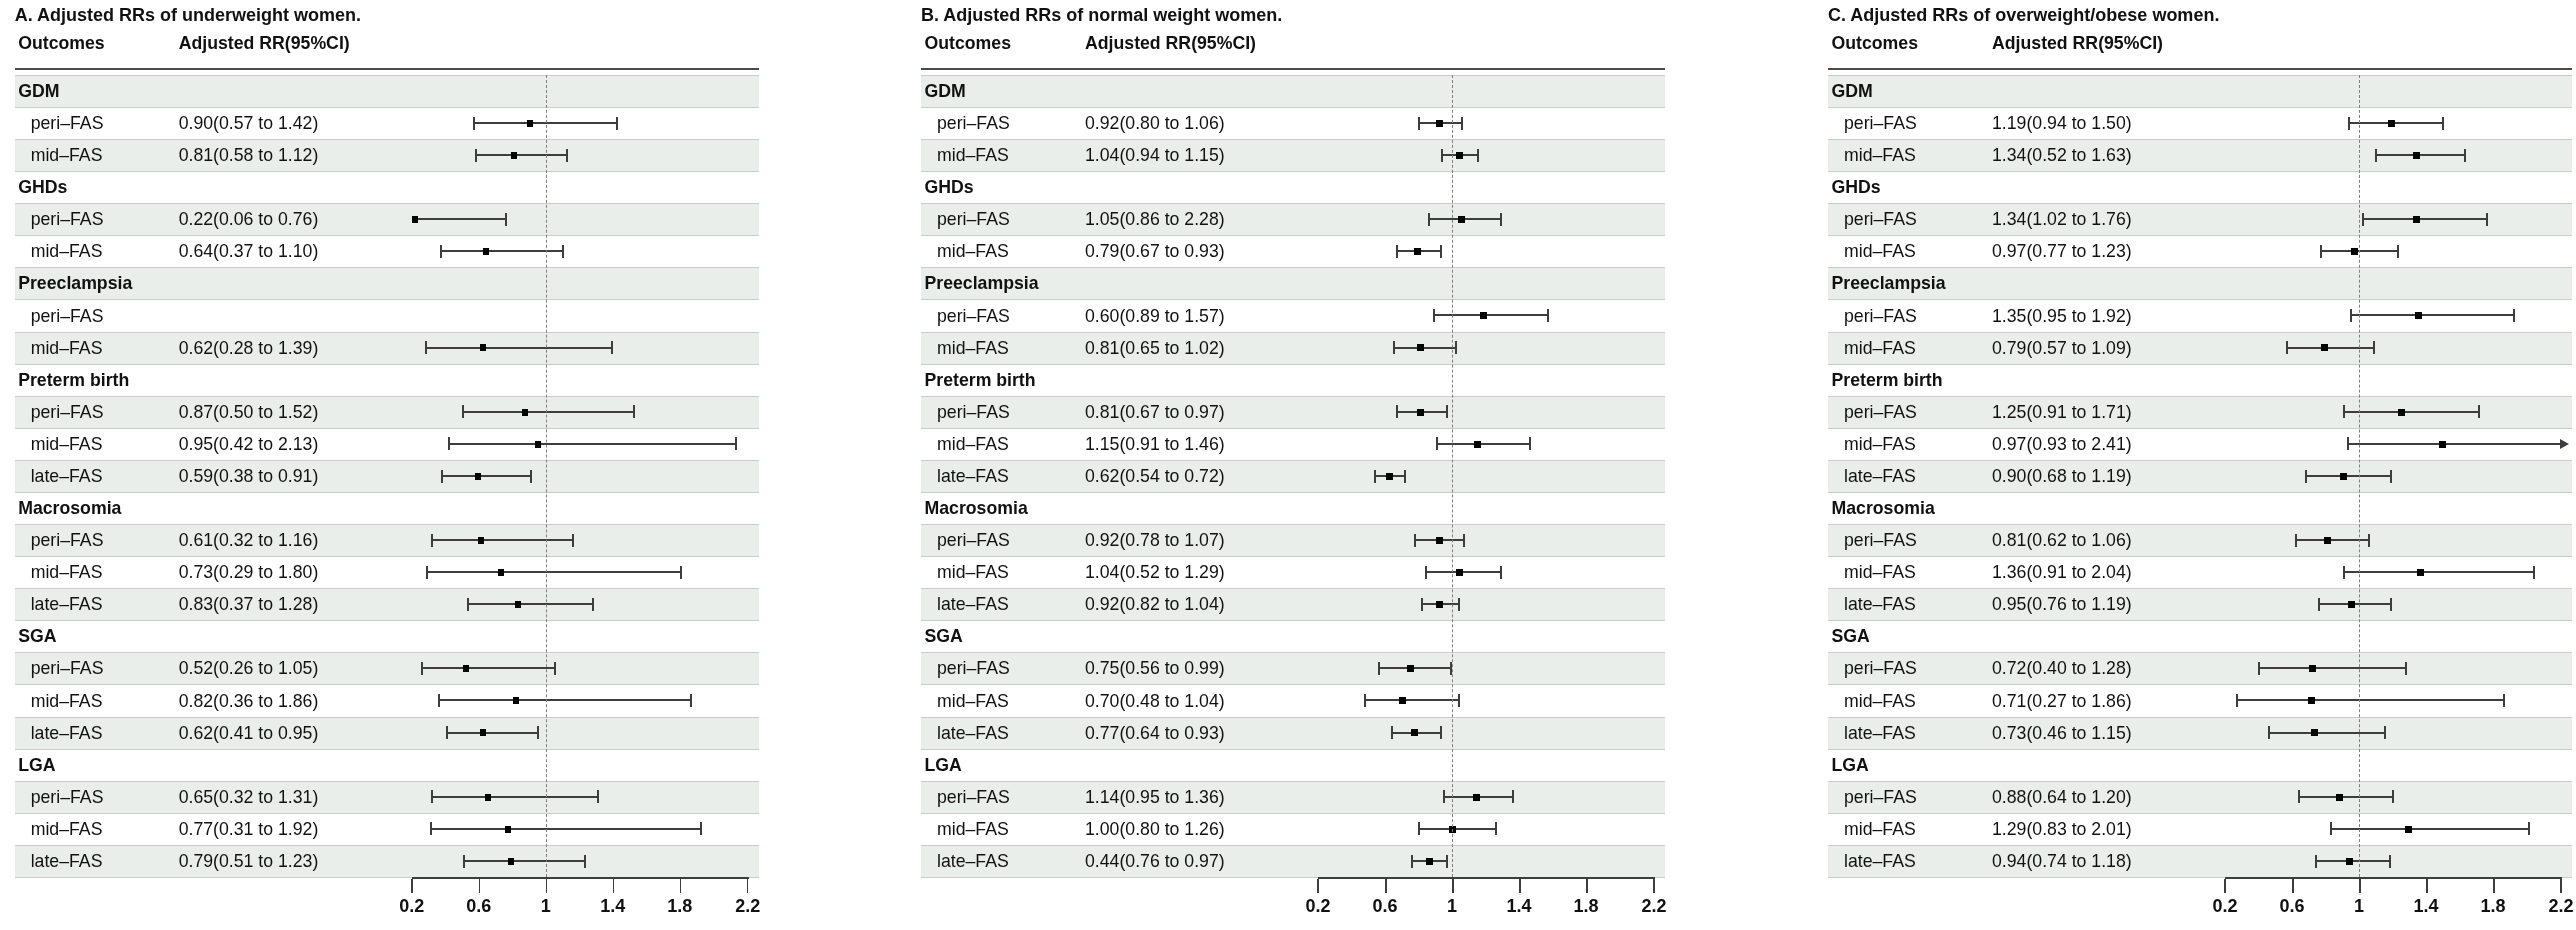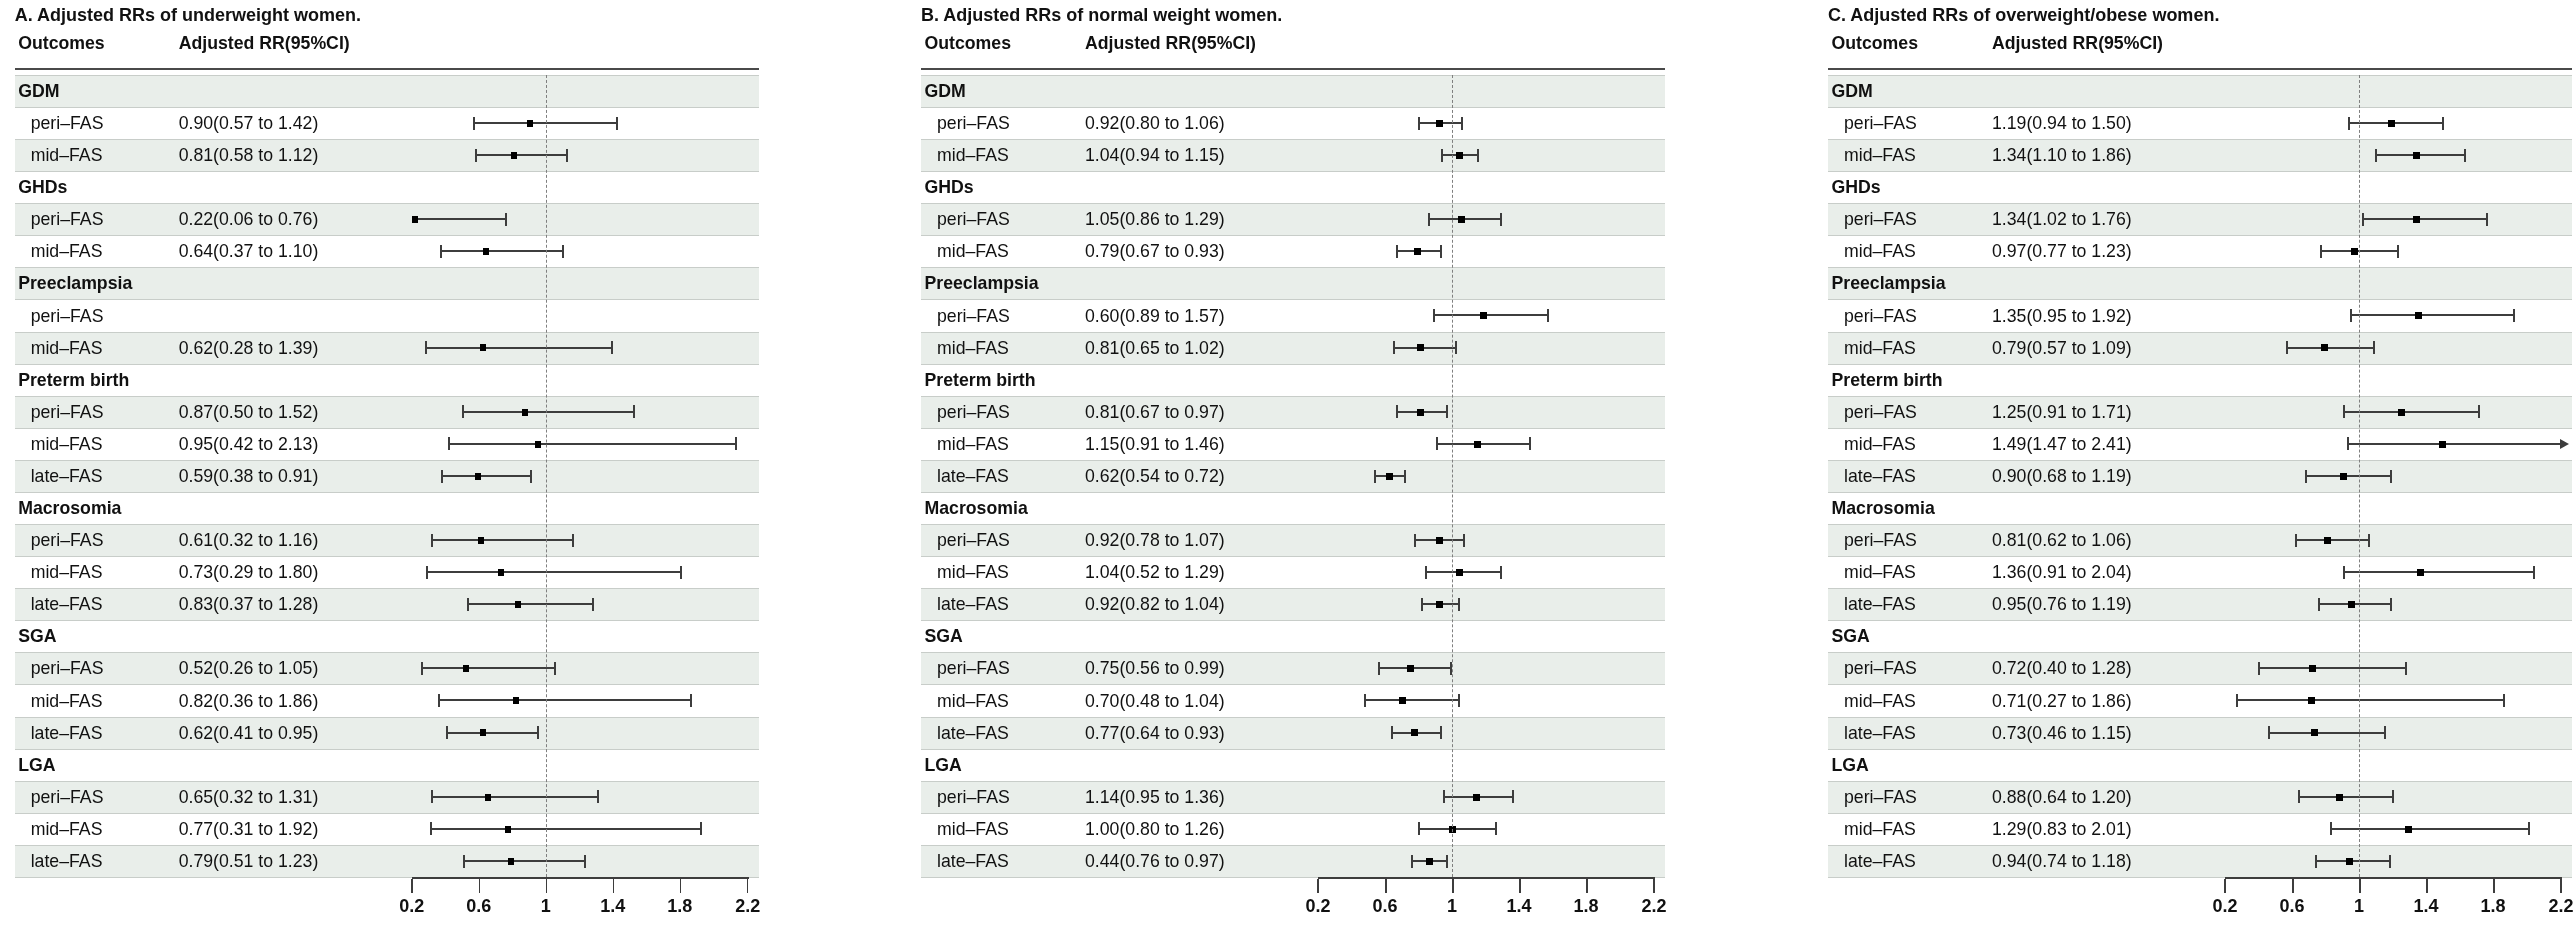--- a/index.html
+++ b/index.html
@@ -432,7 +432,7 @@
         </div>
         <div class="row shaded" style="top: 64px;">
           <div class="row-label sub">mid–FAS</div>
-          <div class="rr-text">1.34(1.10 to 1.86)</div>
+          <div class="rr-text">1.34(0.52 to 1.63)</div>
         </div>
         <div class="row plain" style="top: 96px;">
           <div class="row-label group">GHDs</div>

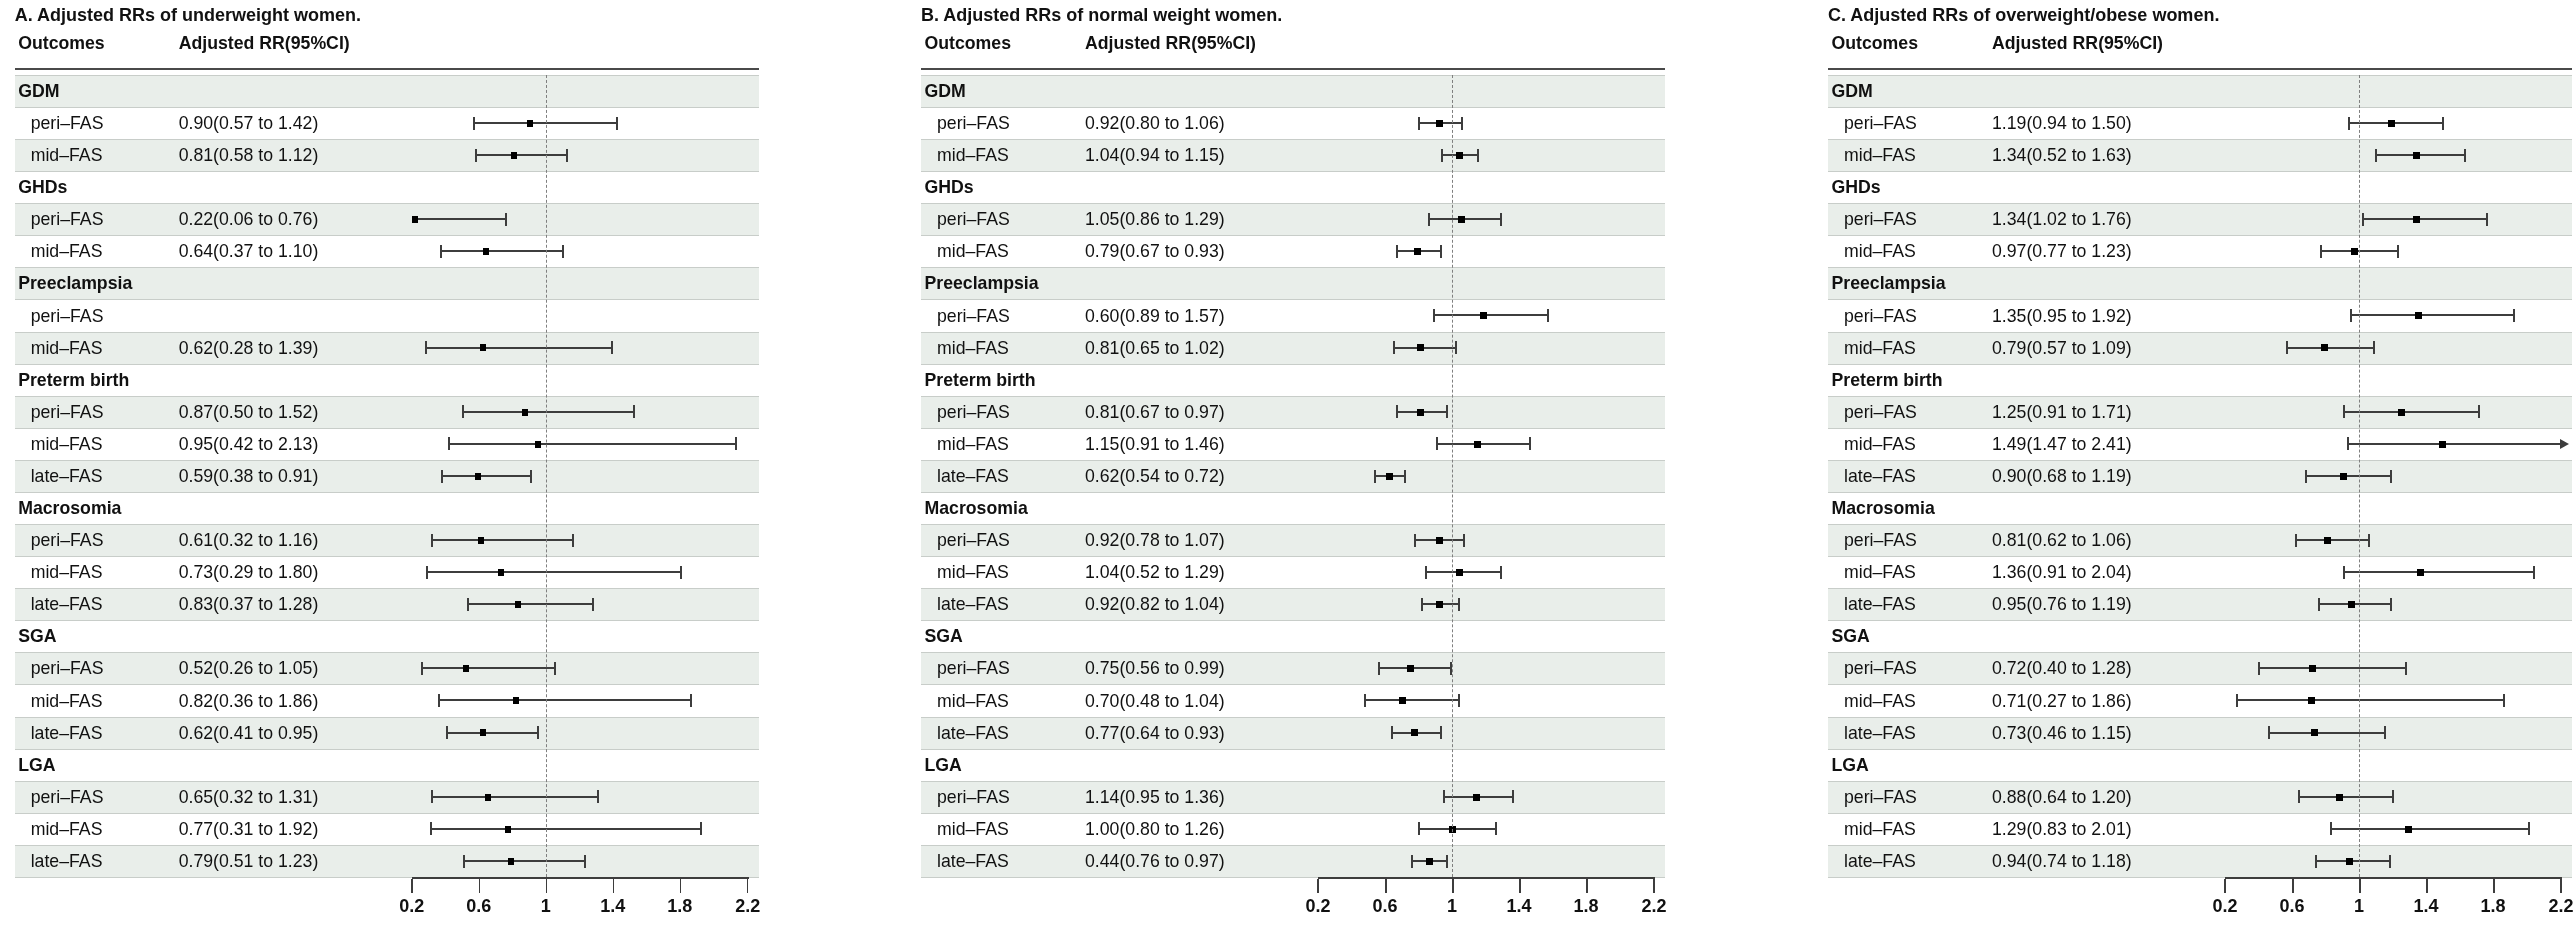--- a/index.html
+++ b/index.html
@@ -247,7 +247,7 @@
         </div>
         <div class="row shaded" style="top: 128px;">
           <div class="row-label sub">peri–FAS</div>
-          <div class="rr-text">1.05(0.86 to 1.29)</div>
+          <div class="rr-text">1.05(0.86 to 2.28)</div>
         </div>
         <div class="row plain" style="top: 160px;">
           <div class="row-label sub">mid–FAS</div>

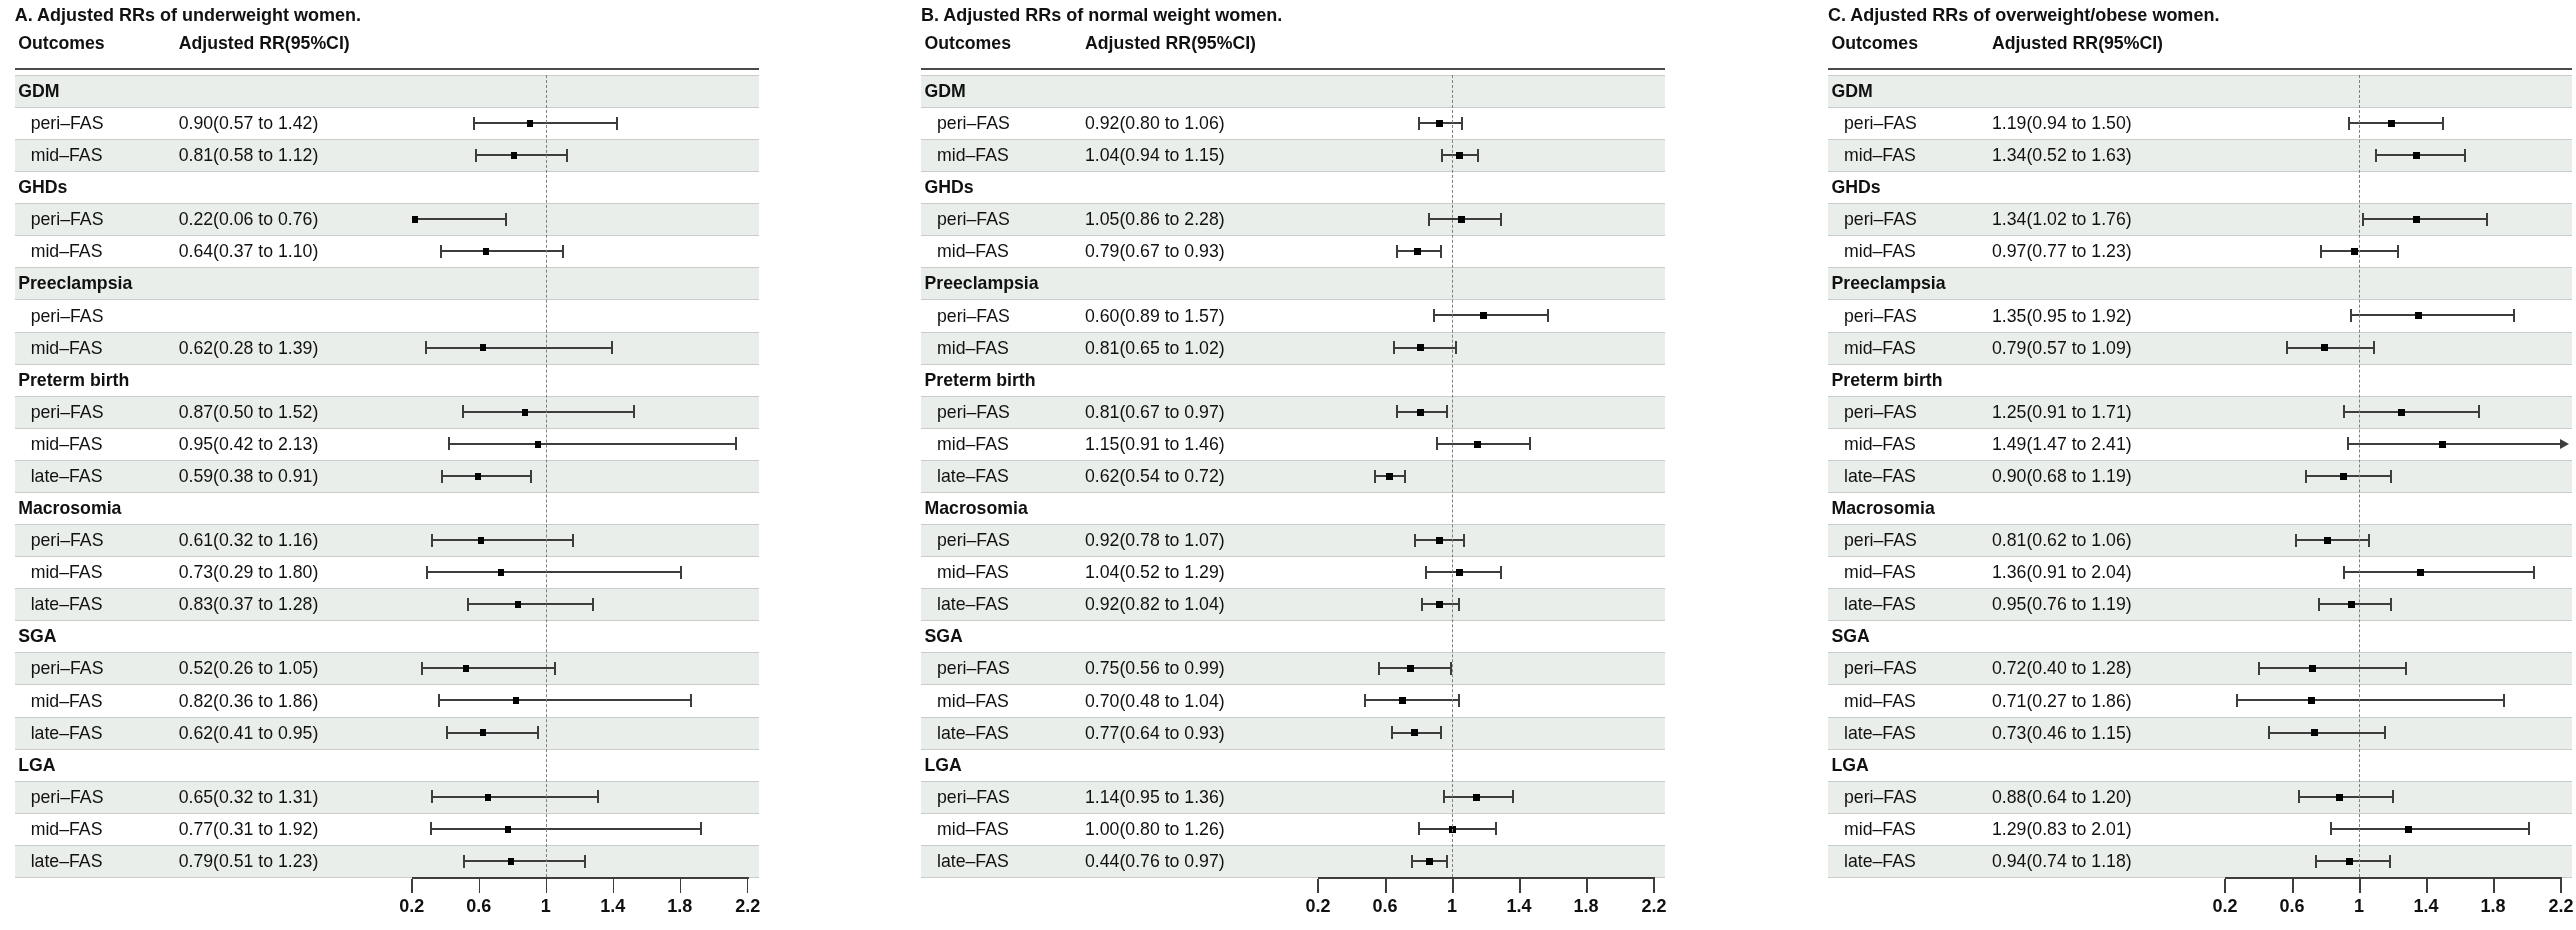--- a/index.html
+++ b/index.html
@@ -465,7 +465,7 @@
         </div>
         <div class="row plain" style="top: 353px;">
           <div class="row-label sub">mid–FAS</div>
-          <div class="rr-text">1.49(1.47 to 2.41)</div>
+          <div class="rr-text">0.97(0.93 to 2.41)</div>
         </div>
         <div class="row shaded" style="top: 385px;">
           <div class="row-label sub">late–FAS</div>

